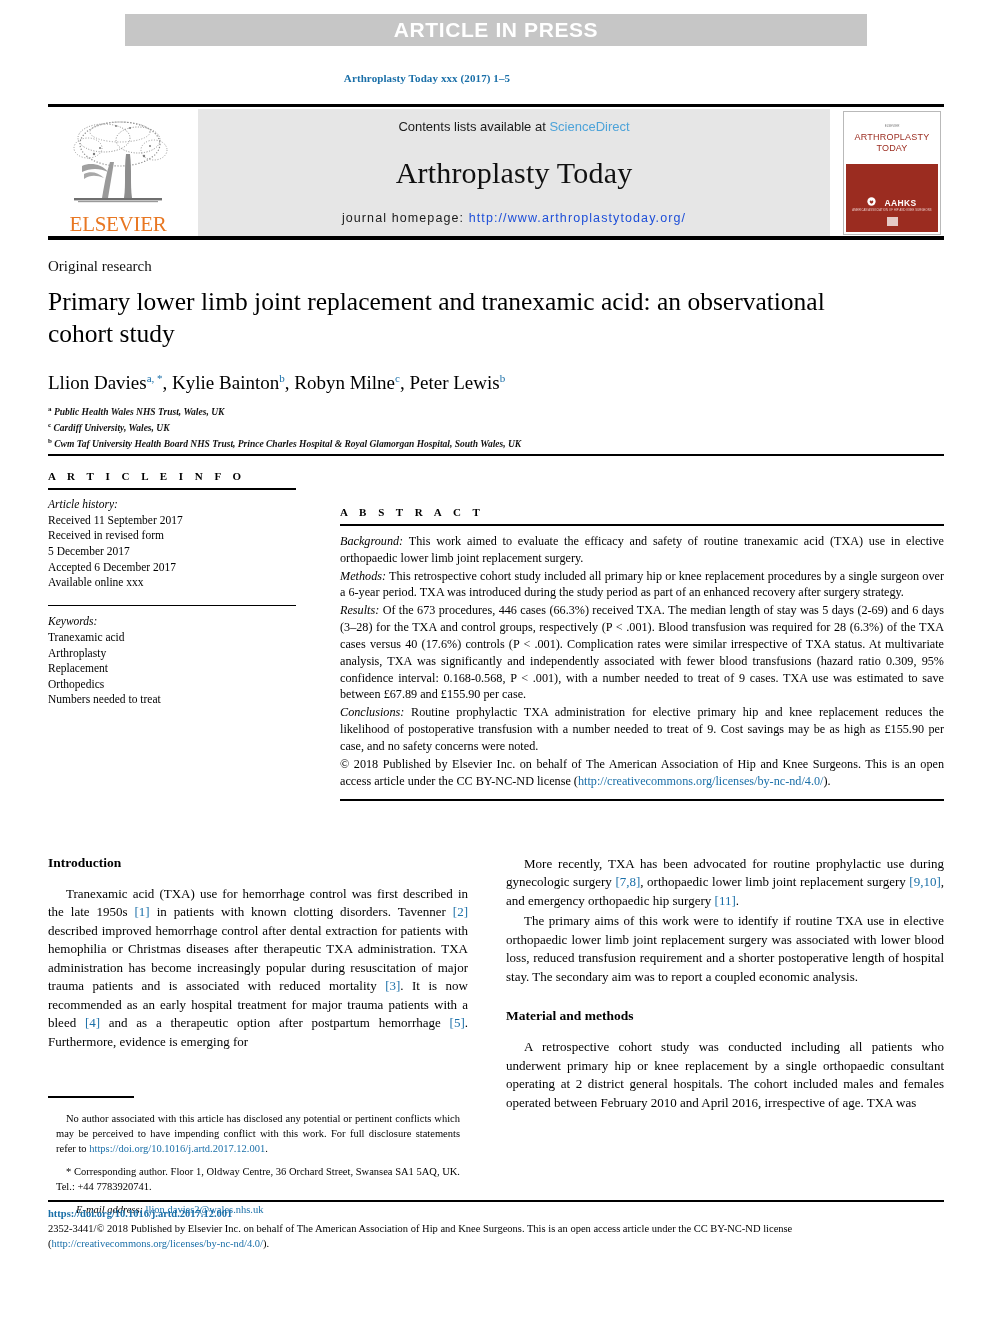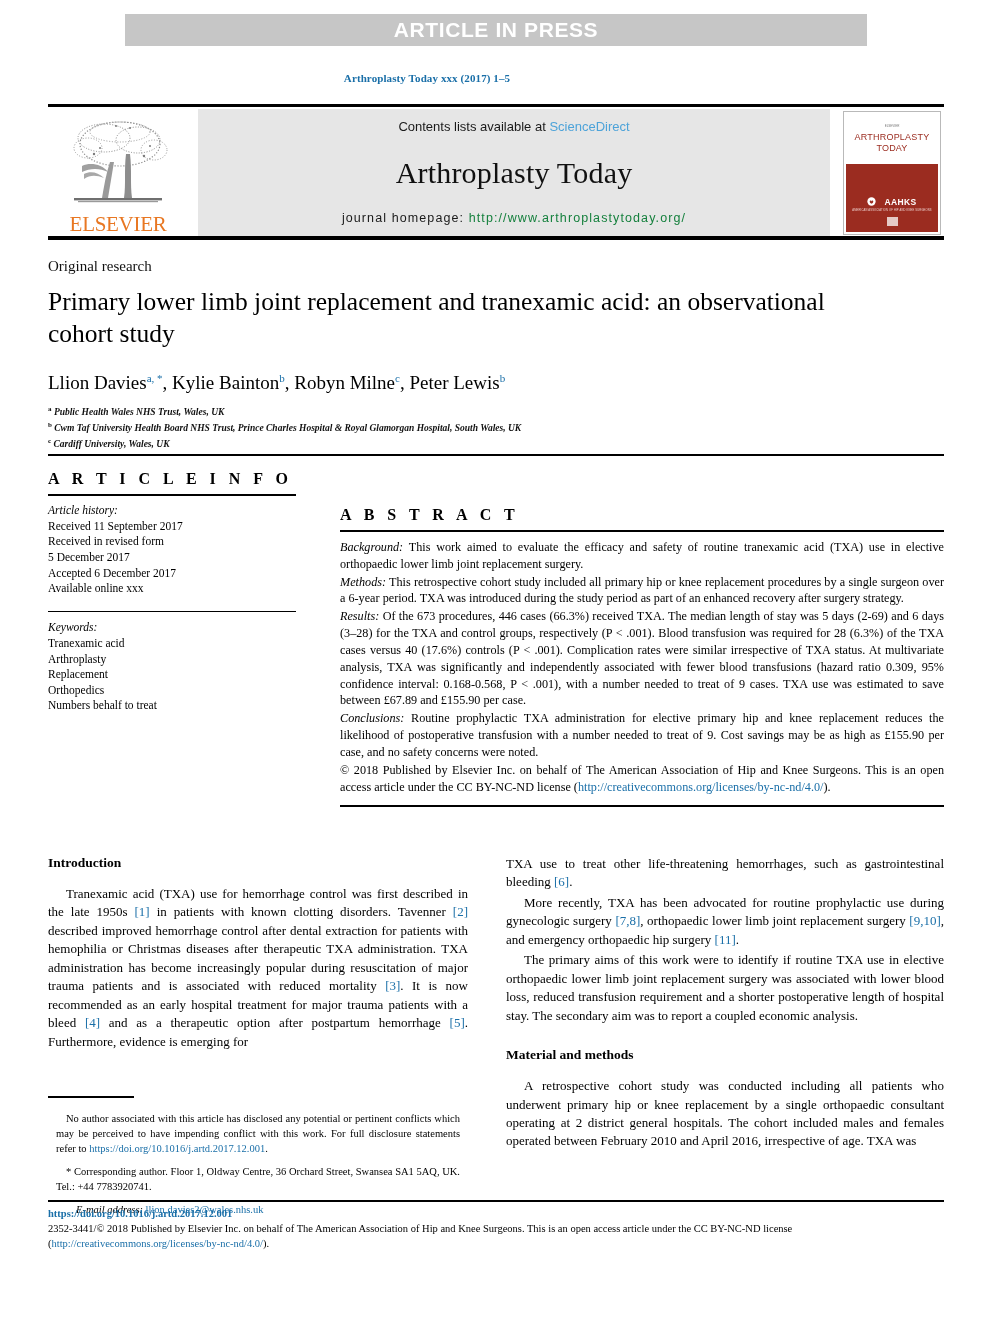--- a/index.html
+++ b/index.html
@@ -186,7 +186,7 @@
     color: #ffffff;
     letter-spacing: 0.4px;
     display: flex;
-    align-items: flex-start;
+    align-items: center;
     gap: 8px;
   }
   .cover-aahks-sub {

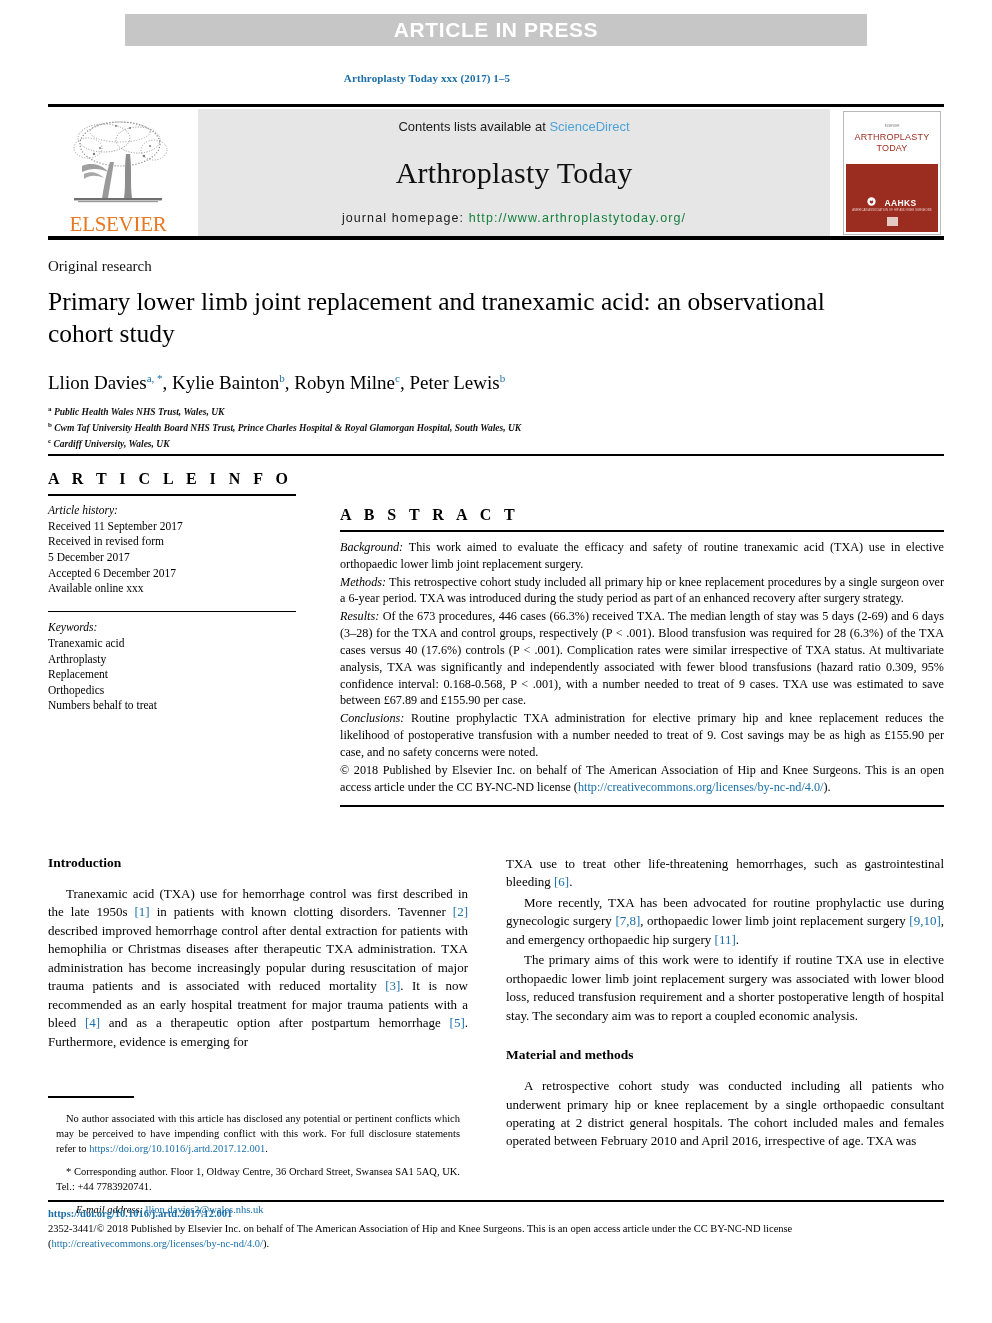--- a/index.html
+++ b/index.html
@@ -129,7 +129,7 @@
     color: #1a1a1a;
   }
   .homepage-line .url {
-    color: #15803d;
+    color: #1d4ed8;
   }
   .cover-block {
     width: 104px;

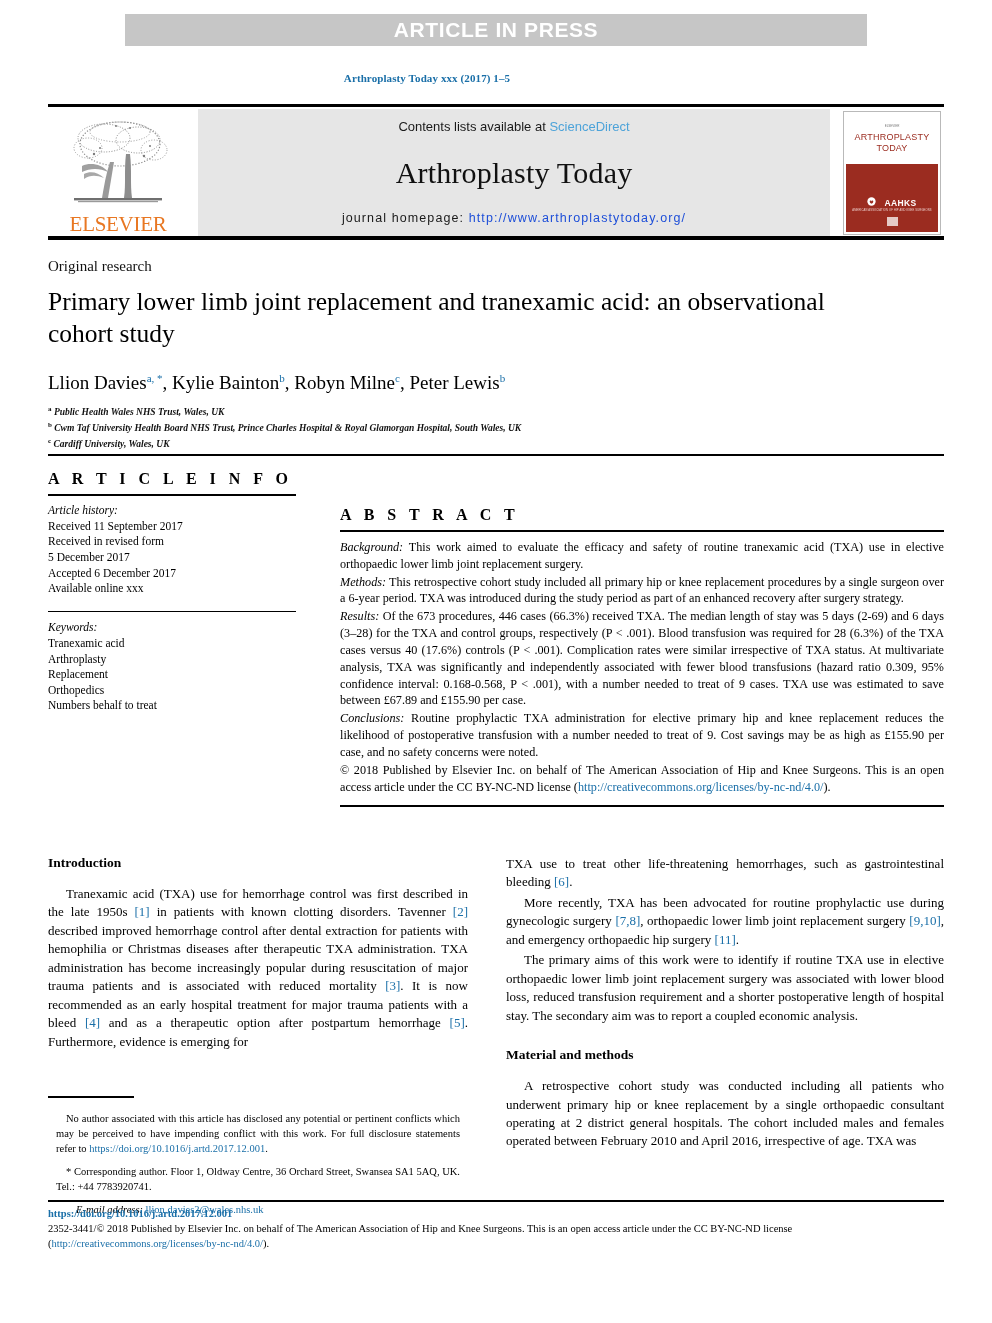--- a/index.html
+++ b/index.html
@@ -512,8 +512,8 @@
 
 <div class="affiliations">
   <div><sup>a</sup> <span>Public Health Wales NHS Trust, Wales, UK</span></div>
+  <div><sup>c</sup> <span>Cardiff University, Wales, UK</span></div>
   <div><sup>b</sup> <span>Cwm Taf University Health Board NHS Trust, Prince Charles Hospital &amp; Royal Glamorgan Hospital, South Wales, UK</span></div>
-  <div><sup>c</sup> <span>Cardiff University, Wales, UK</span></div>
 </div>
 
 <div class="rule-afterauthors"></div>

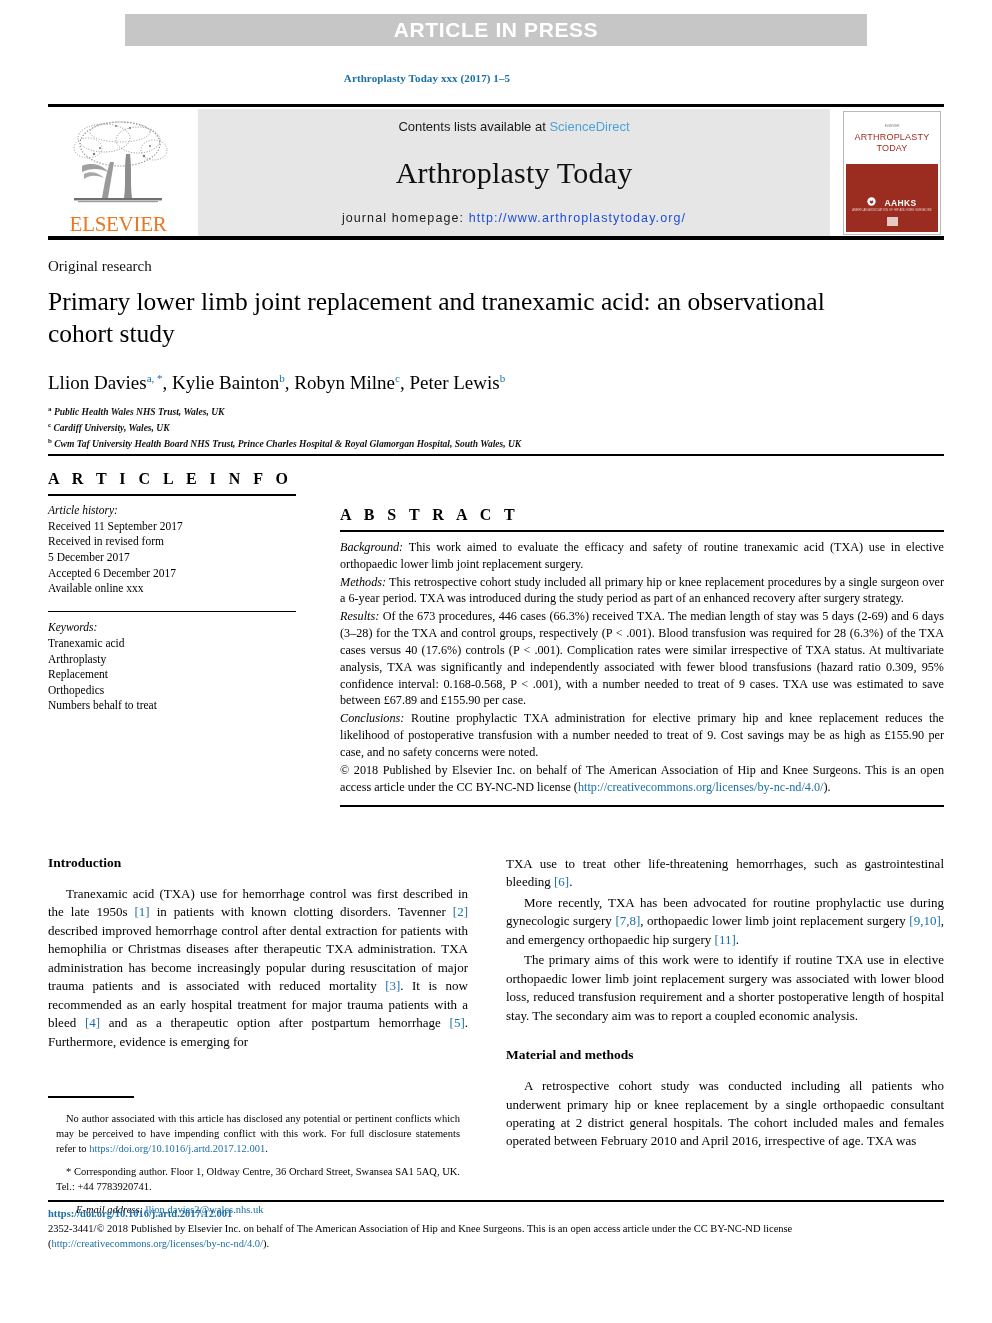--- a/index.html
+++ b/index.html
@@ -280,7 +280,7 @@
   .col-head {
     font-family: "Liberation Serif", serif;
     font-weight: bold;
-    font-size: 16px;
+    font-size: 11px;
     letter-spacing: 4.5px;
     color: #000;
     margin-bottom: 6px;

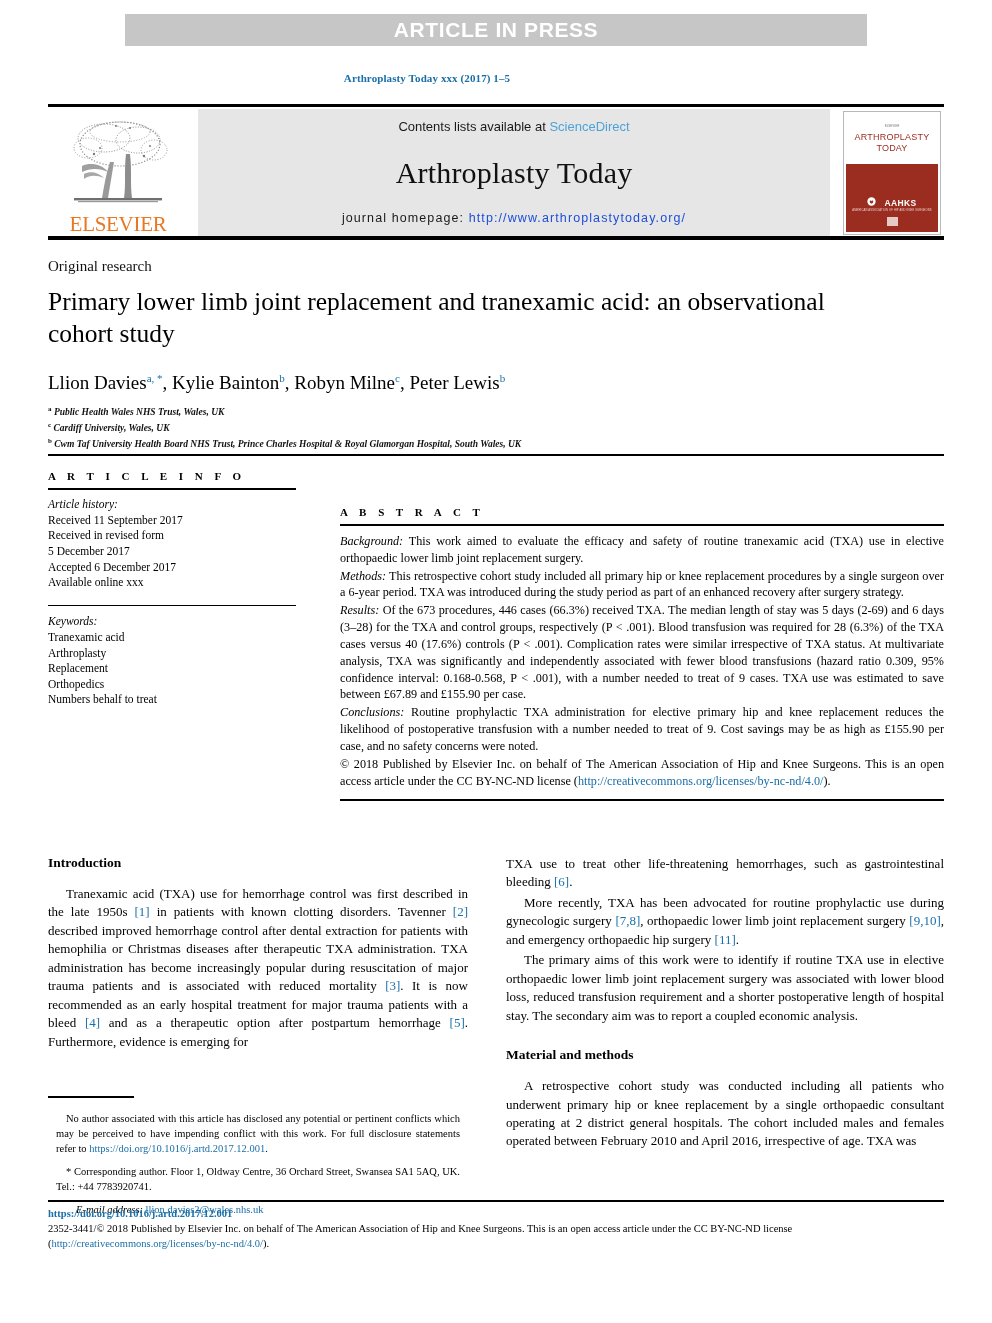--- a/index.html
+++ b/index.html
@@ -536,7 +536,7 @@
     <div>Arthroplasty</div>
     <div>Replacement</div>
     <div>Orthopedics</div>
-    <div>Numbers behalf to treat</div>
+    <div>Numbers needed to treat</div>
   </div>
 </div>
 

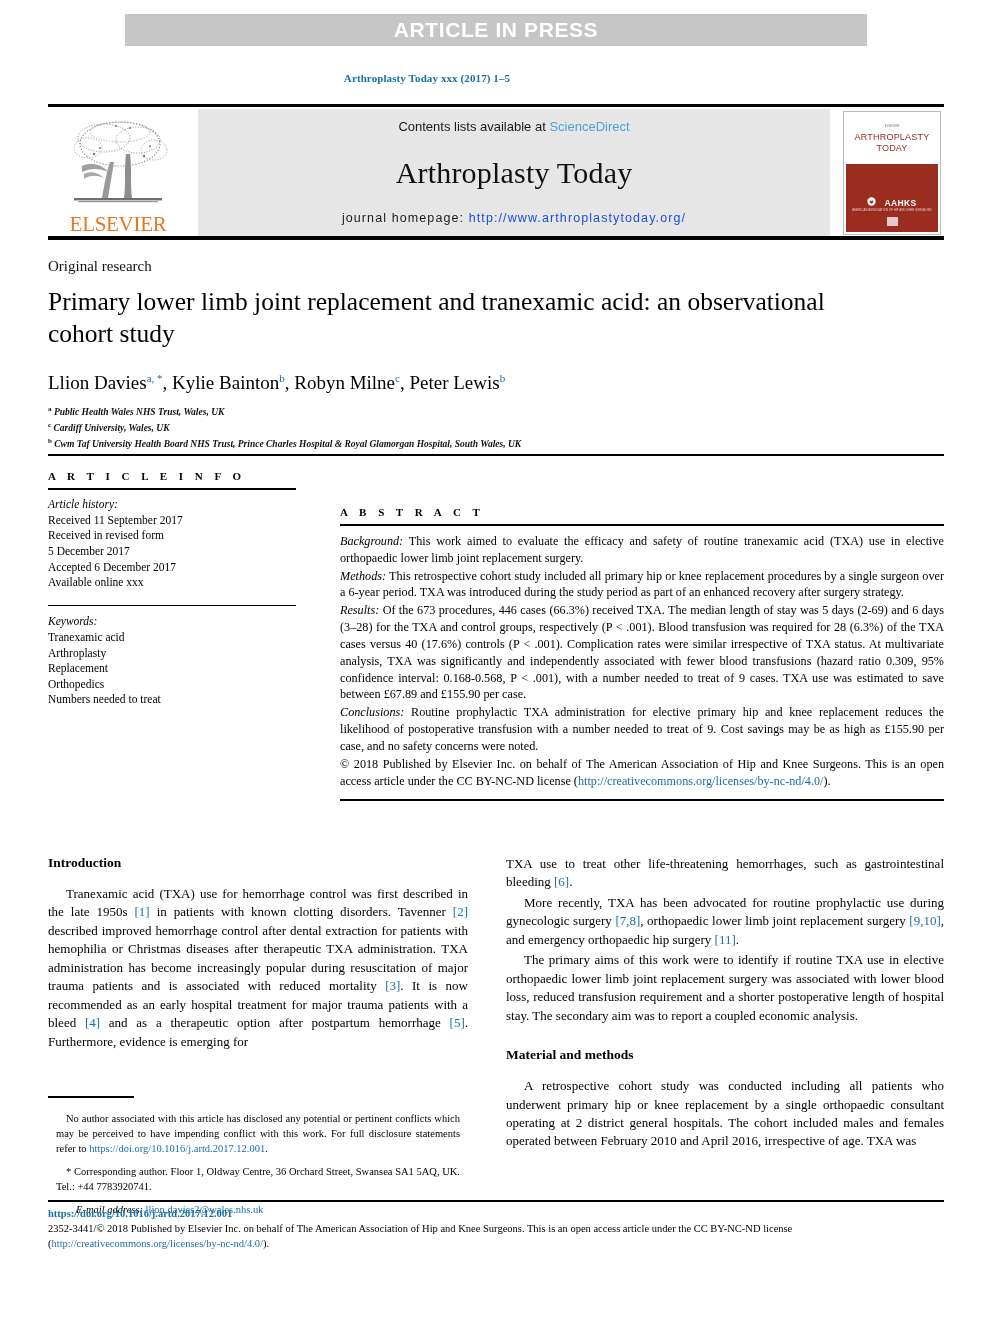--- a/index.html
+++ b/index.html
@@ -559,7 +559,6 @@
 </div>
 
 <div class="body-right">
-  <p class="body-par cont"><span>TXA use to treat other life-threatening hemorrhages, such as gastrointestinal bleeding </span><span class="ref">[6]</span><span>.</span></p>
   <p class="body-par"><span>More recently, TXA has been advocated for routine prophylactic use during gynecologic surgery </span><span class="ref">[7,8]</span><span>, orthopaedic lower limb joint replacement surgery </span><span class="ref">[9,10]</span><span>, and emergency orthopaedic hip surgery </span><span class="ref">[11]</span><span>.</span></p>
   <p class="body-par">The primary aims of this work were to identify if routine TXA use in elective orthopaedic lower limb joint replacement surgery was associated with lower blood loss, reduced transfusion requirement and a shorter postoperative length of hospital stay. The secondary aim was to report a coupled economic analysis.</p>
   <div class="body-heading later">Material and methods</div>

